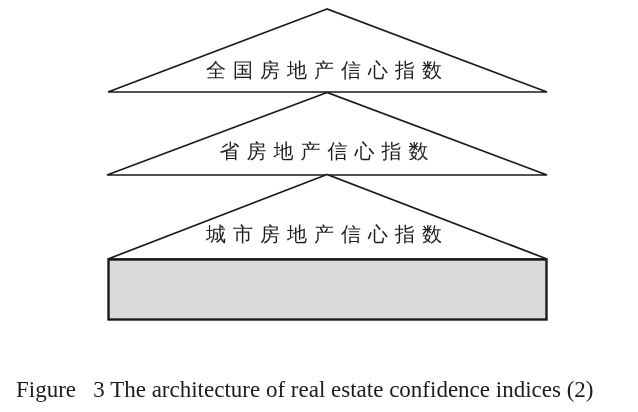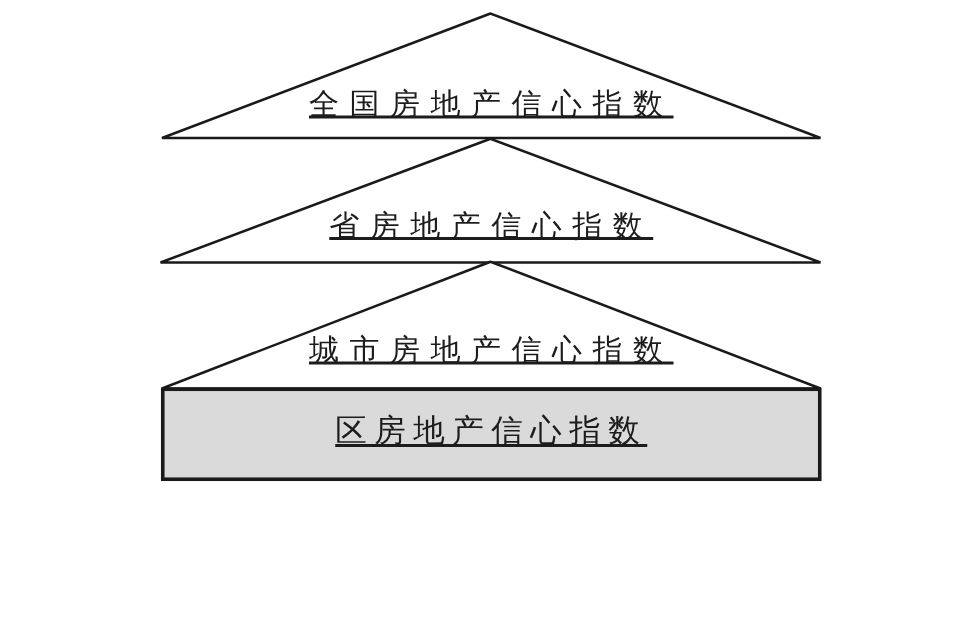--- a/index.html
+++ b/index.html
@@ -41,7 +41,6 @@
     letter-spacing: 7px;
     line-height: 24px;
     white-space: nowrap;
-    text-decoration: underline;
   }
   .lvl-0 { top: 58px; }
   .lvl-1 { top: 139px; }

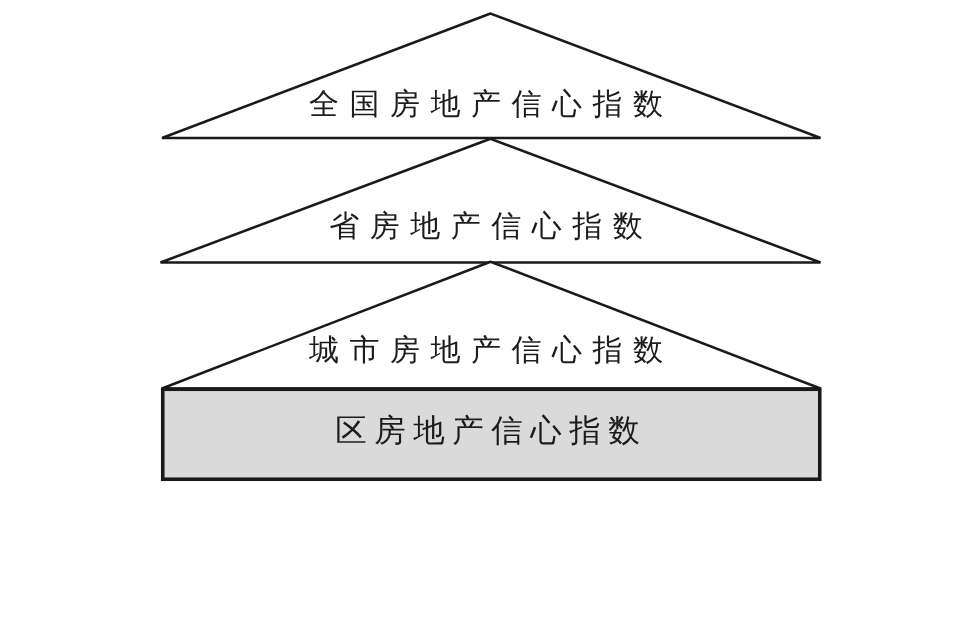--- a/index.html
+++ b/index.html
@@ -85,7 +85,6 @@
 
   <div class="lvl-label lvl-2">城市房地产信心指数</div>
 
-  <div class="lvl-label lvl-3">区房地产信心指数</div>
 
 
 

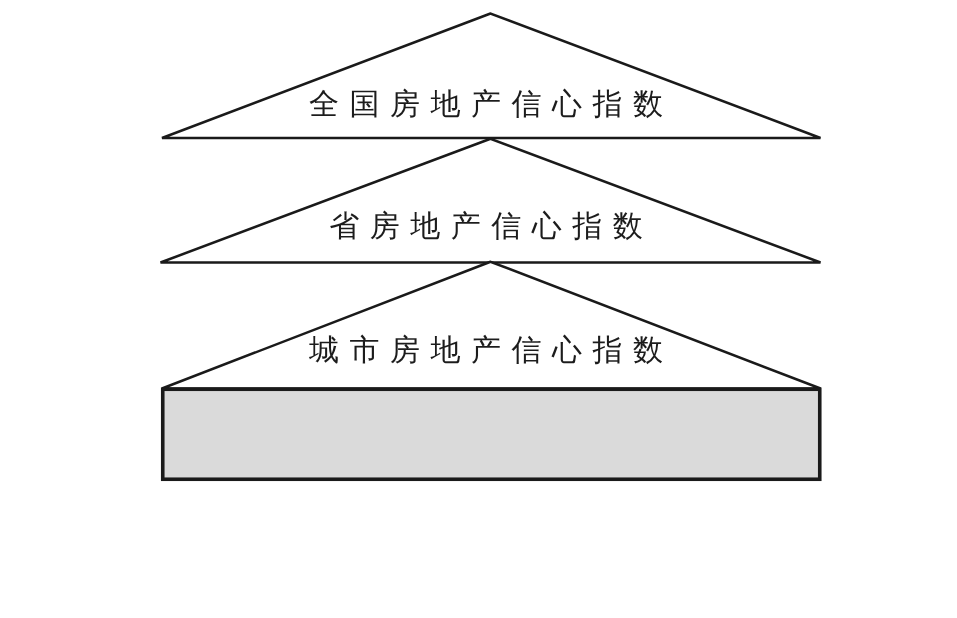--- a/index.html
+++ b/index.html
@@ -87,6 +87,7 @@
 
 
 
+  <div class="caption caption-en">Figure   3 The architecture of real estate confidence indices (2)</div>
 
 </div>
 

